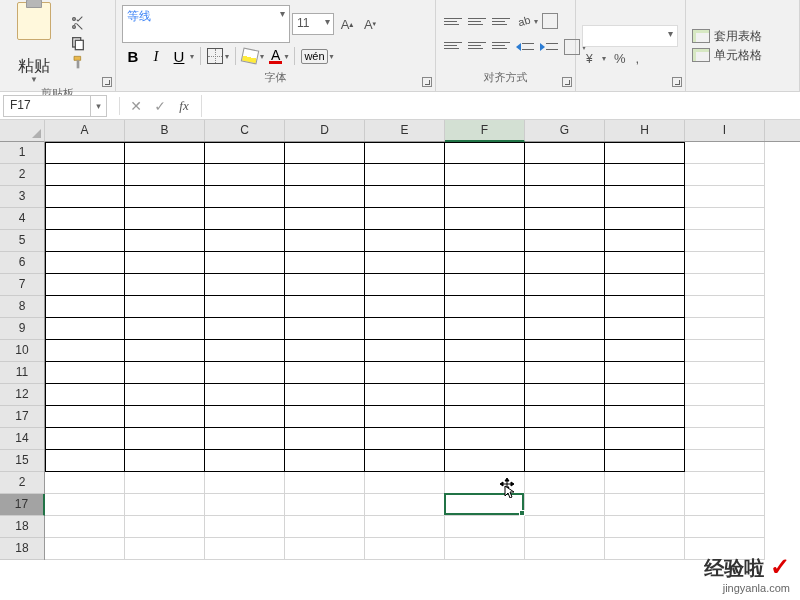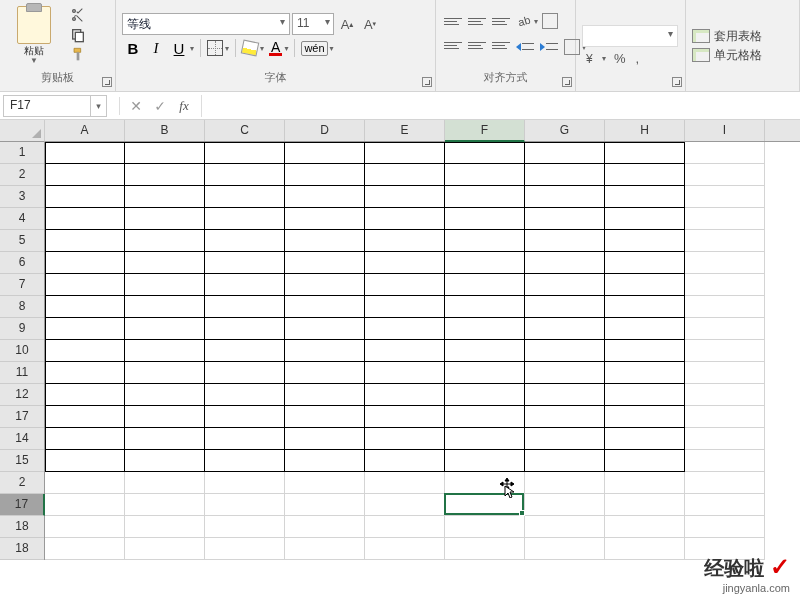--- a/index.html
+++ b/index.html
@@ -28,7 +28,7 @@
   .font-group { width: 320px; }
   .font-rows { display:flex; flex-direction:column; gap:4px; width:100%; }
   .font-row1 { display:flex; gap:2px; align-items:center; }
-  .font-name { width:168px; height:22px; background:#fff; border:1px solid #ababab; font-size:12px; padding:2px 2px 2px 4px; color:#0f172a; position:relative; cursor:pointer; }
+  .font-name { width:168px; height:38px; background:#fff; border:1px solid #ababab; font-size:12px; padding:2px 2px 2px 4px; color:#3b82f6; position:relative; cursor:pointer; }
   .font-name::after { content:"▾"; position:absolute; right:4px; top:2px; color:#666; font-size:10px; }
   .font-size { width:42px; height:22px; background:#fff; border:1px solid #ababab; font-size:12px; padding:2px 14px 2px 4px; color:#555; position:relative; cursor:pointer; }
   .font-size::after { content:"▾"; position:absolute; right:3px; top:2px; color:#666; font-size:10px; }

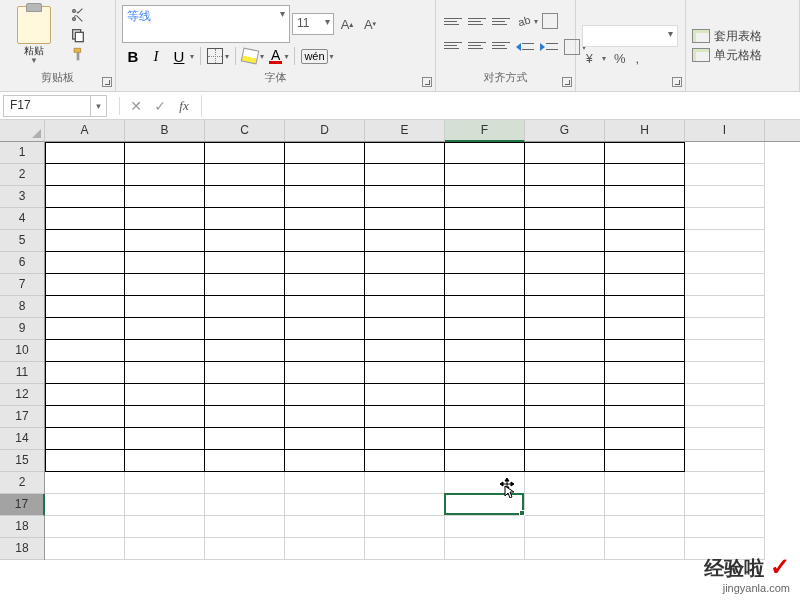--- a/index.html
+++ b/index.html
@@ -18,7 +18,7 @@
   .paste-big { display: flex; flex-direction: column; align-items: center; width: 56px; cursor: pointer; }
   .paste-icon { width: 34px; height: 38px; background: #fff8dc; border: 1px solid #c9a96e; border-radius: 2px; position: relative; }
   .paste-icon::before { content:""; position:absolute; top:-4px; left:50%; transform:translateX(-50%); width:14px; height:7px; background:#b7b7b7; border-radius:2px 2px 0 0; border:1px solid #999; }
-  .paste-label { font-size: 10px; margin-top: 0; color: #333; }
+  .paste-label { font-size: 16px; margin-top: 16px; color: #333; }
   .paste-dd { font-size: 8px; color: #666; margin-top:-2px; }
   .clip-small { display:flex; flex-direction:column; gap:4px; margin-left:6px; }
   .clip-small-icon { width:20px; height:16px; cursor:pointer; display:flex; align-items:center; justify-content:center; }

